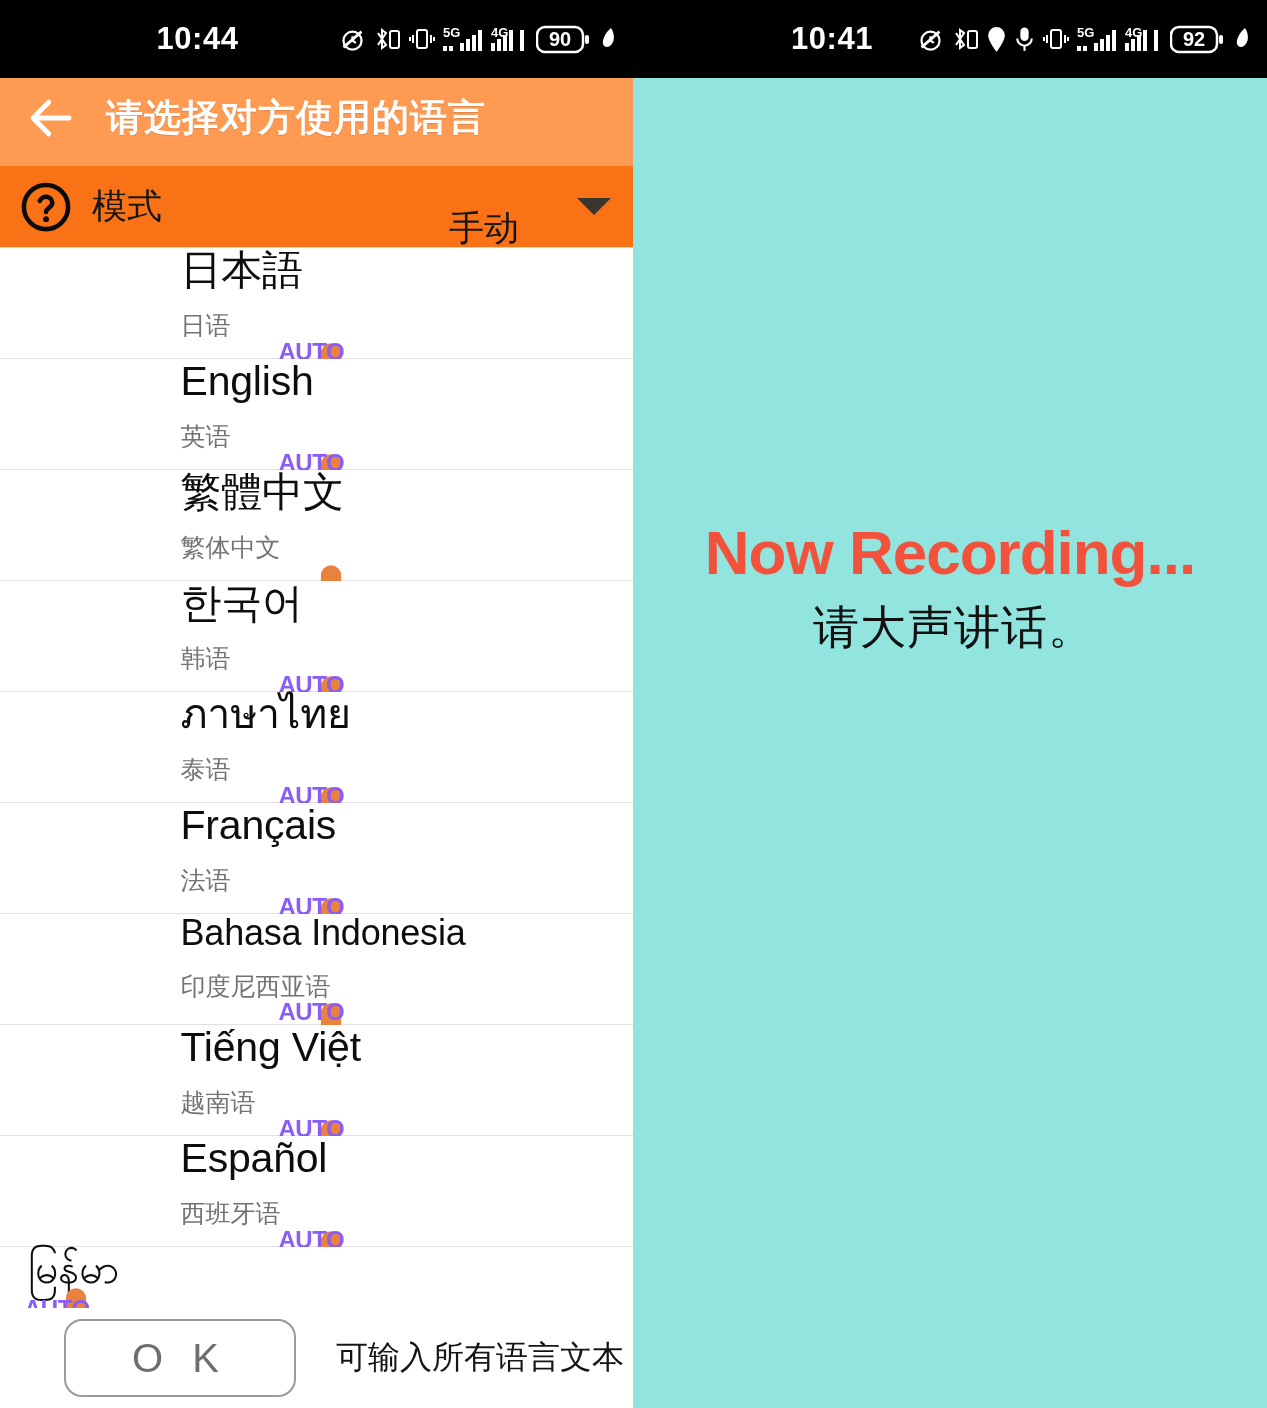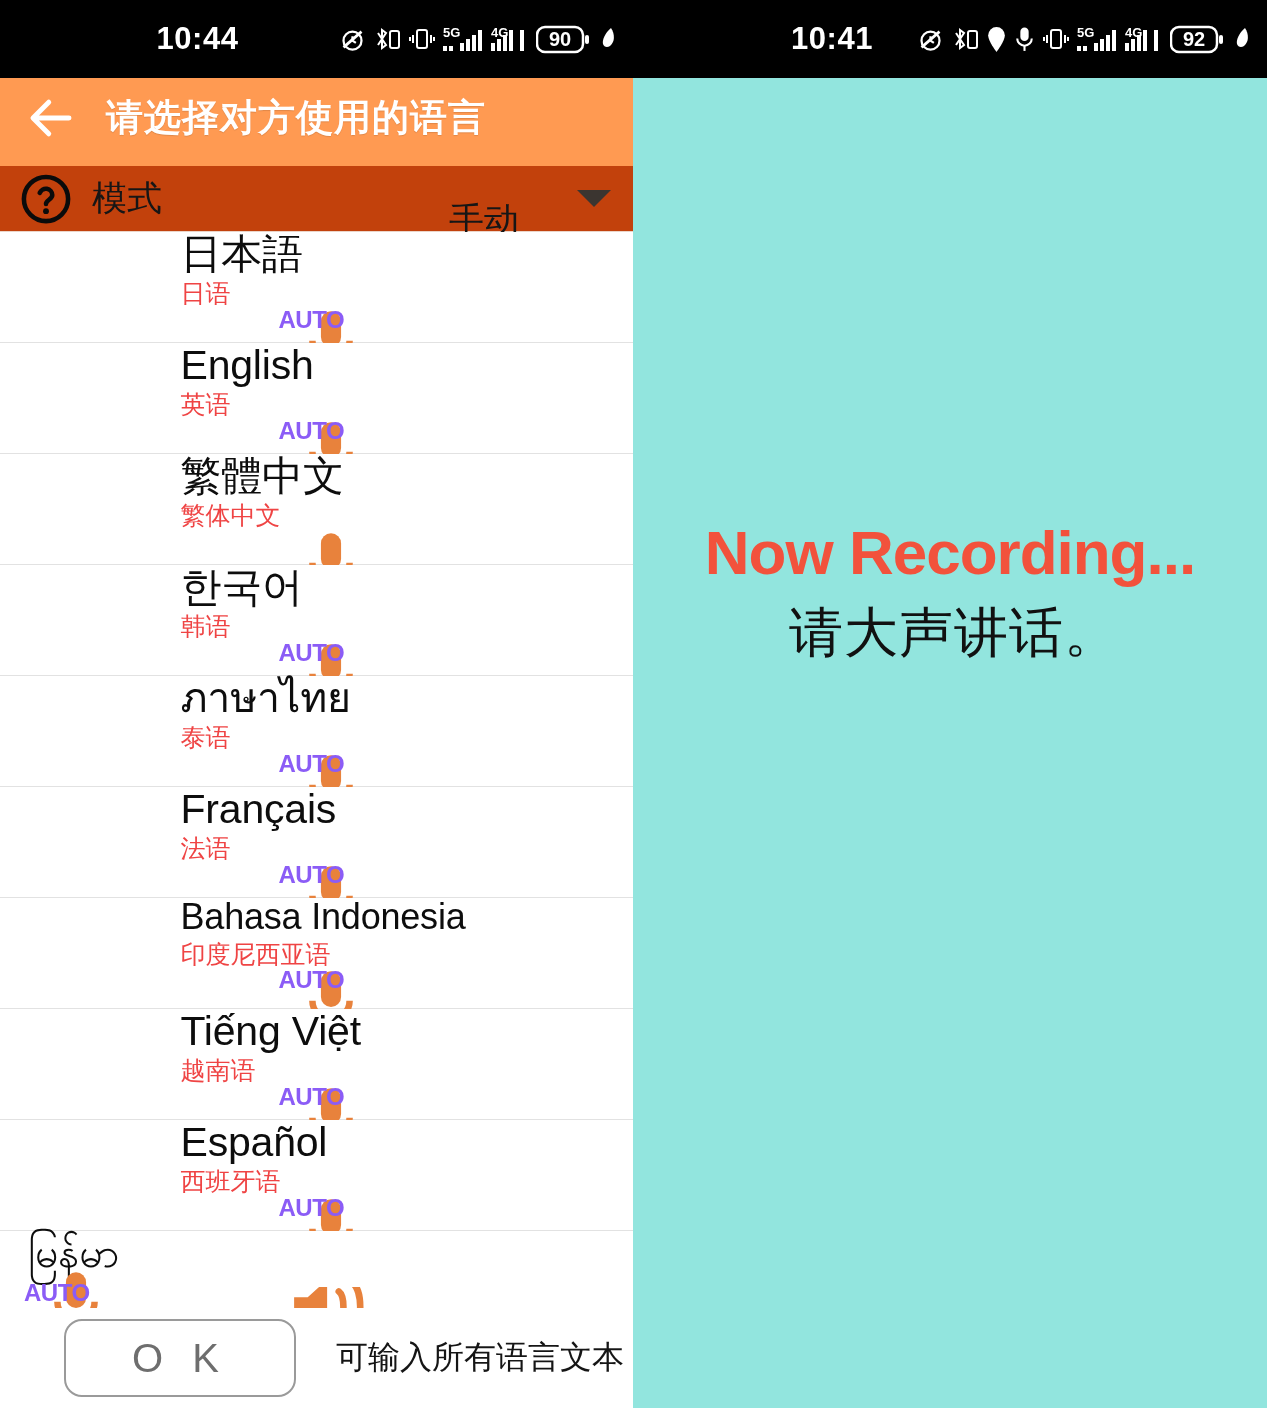--- a/index.html
+++ b/index.html
@@ -46,7 +46,7 @@
 
   
   .modebar {
-    height:66px; background:#c2410c;
+    height:82px; background:#f97316;
     display:flex; align-items:center; padding:0 16px 0 20px;
     border-bottom:1px solid #EBD5C9;
   }

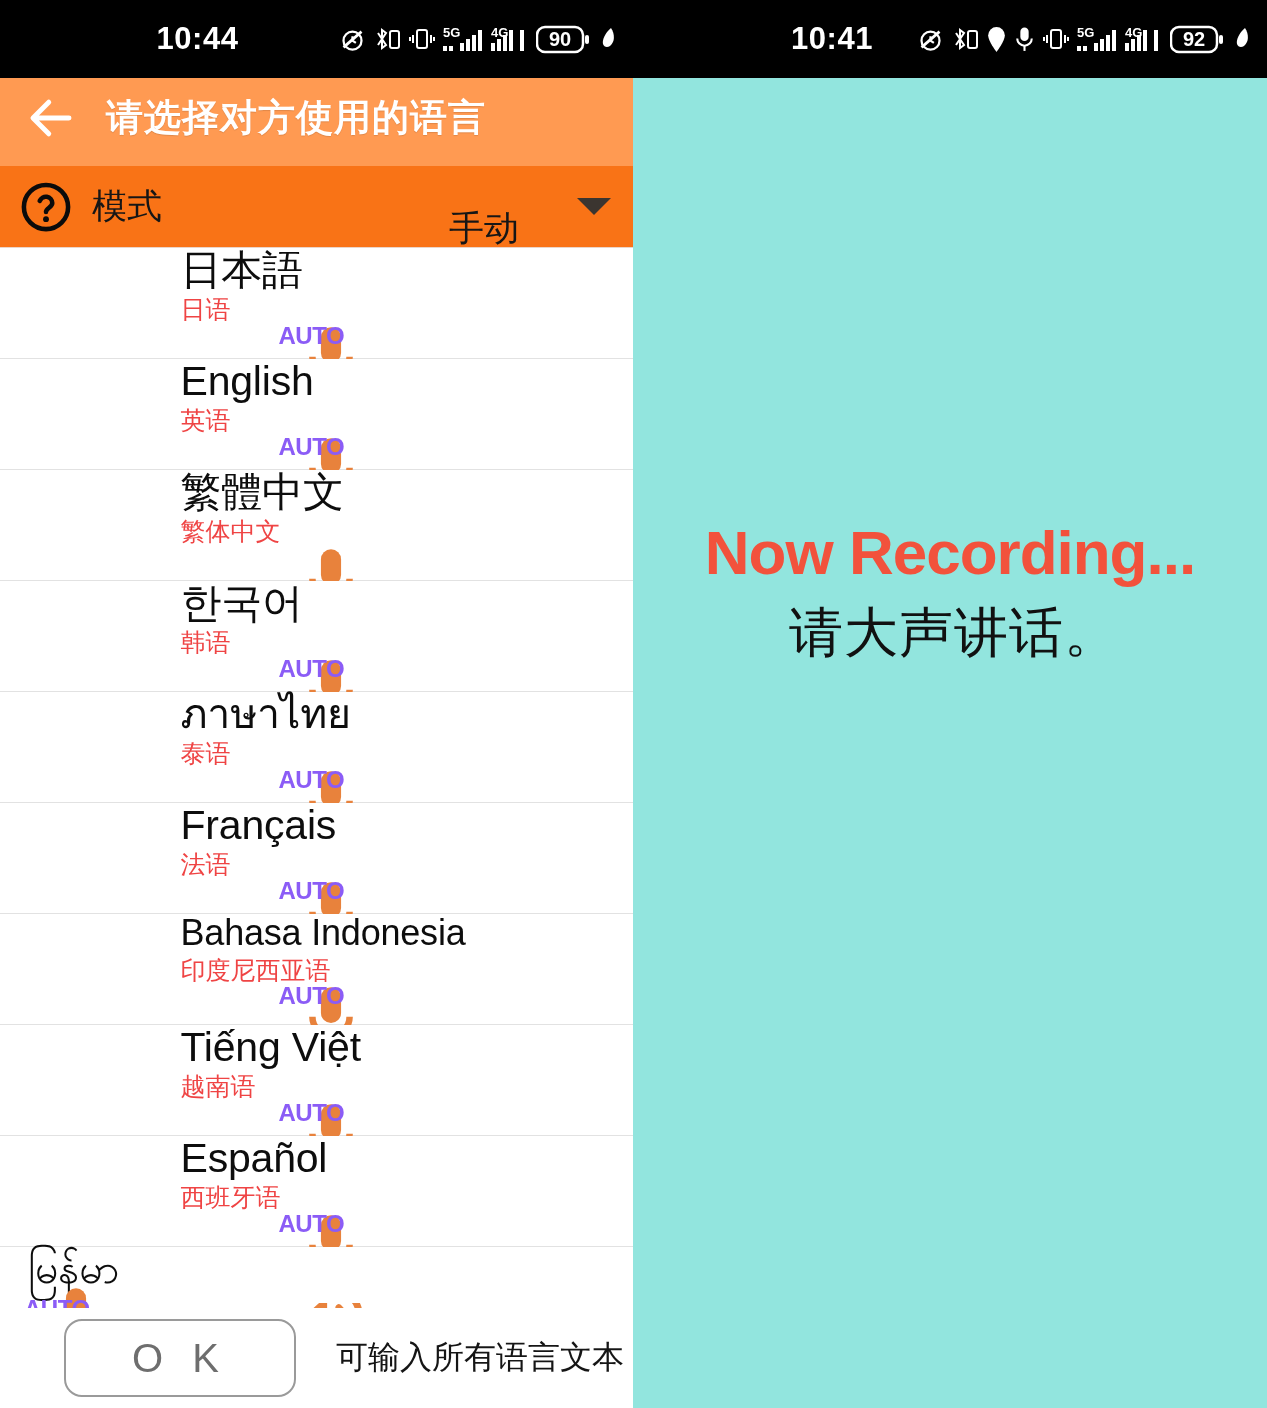--- a/index.html
+++ b/index.html
@@ -75,7 +75,7 @@
     white-space:nowrap; letter-spacing:-.2px;
   }
   .lang-native.small { font-size:36px; }
-  .lang-sub { font-size:25px; color:#ef4444; margin-top:4px; line-height:1.1; }
+  .lang-sub { font-size:25px; color:#737373; margin-top:20px; line-height:1.1; }
 
   .mic-cell { width:96px; flex:none; position:relative;
               display:flex; align-items:center; justify-content:center; }

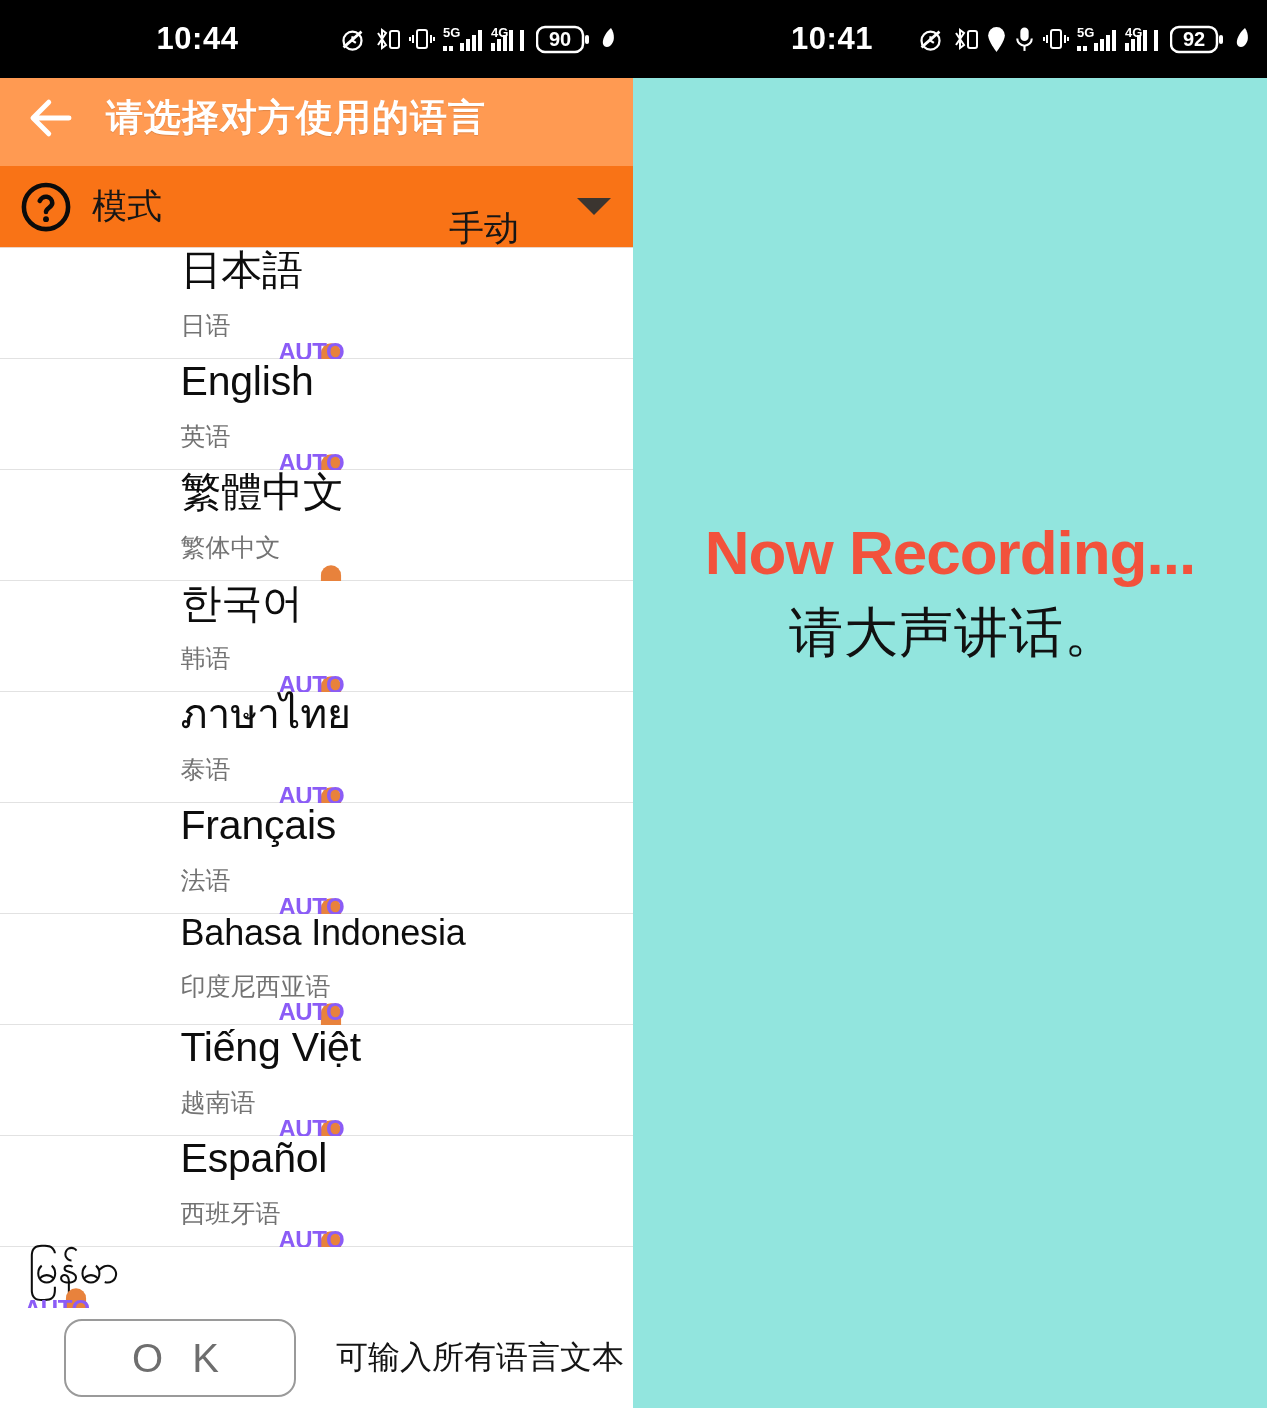--- a/index.html
+++ b/index.html
@@ -121,7 +121,7 @@
     font-size:62px; font-weight:700; color:#F2523C;
     letter-spacing:-1px; line-height:1.08;
   }
-  .rec-sub { font-size:54px; color:#111; margin-top:10px; letter-spacing:1px;margin-left:8px; }
+  .rec-sub { font-size:46px; color:#111; margin-top:10px; letter-spacing:1px;margin-left:8px; }
 </style>
 </head>
 <body>

